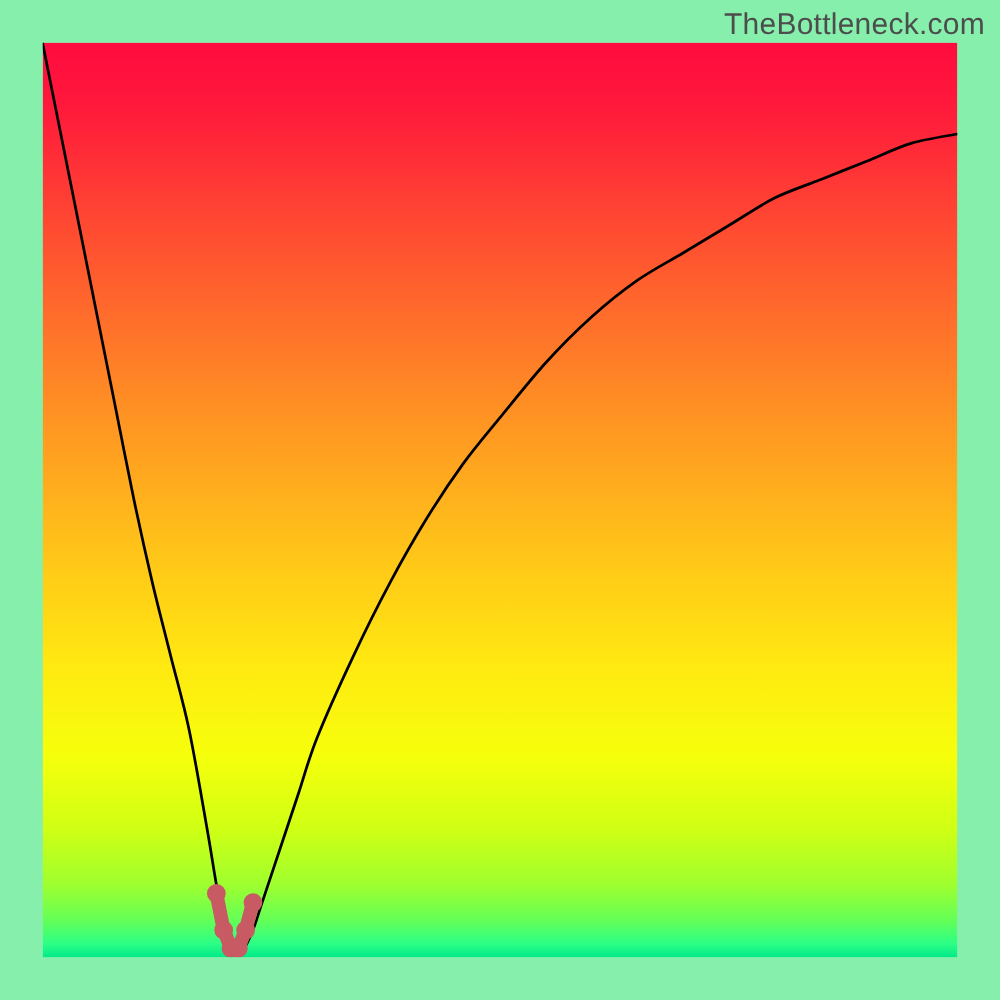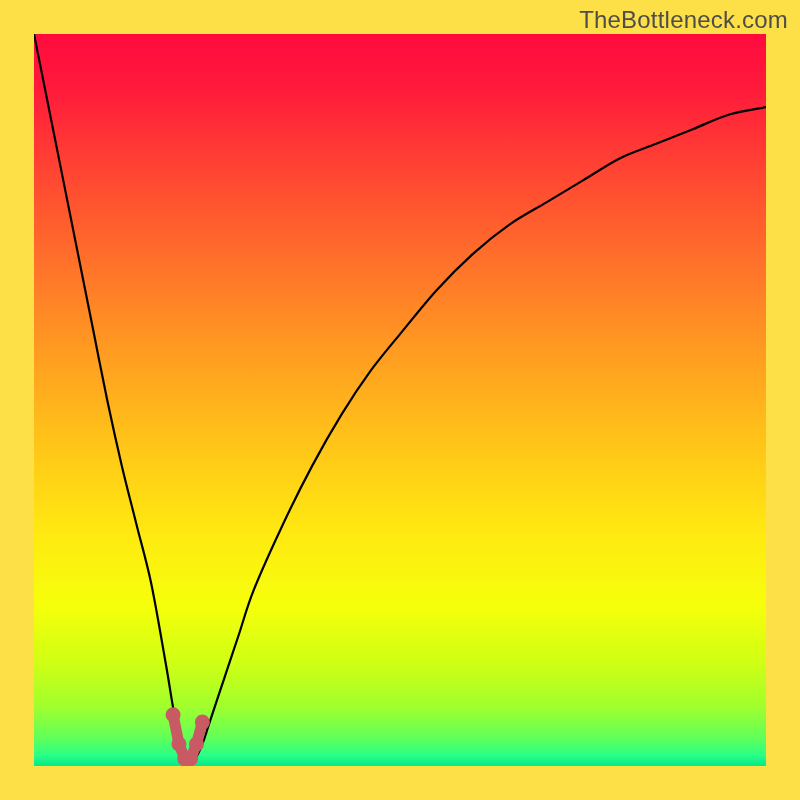--- a/index.html
+++ b/index.html
@@ -17,7 +17,7 @@
     top: 0;
     width: 800px;
     height: 800px;
-    background: #fde047;
+    background: #86efac;
   }
   .plot {
     position: absolute;

